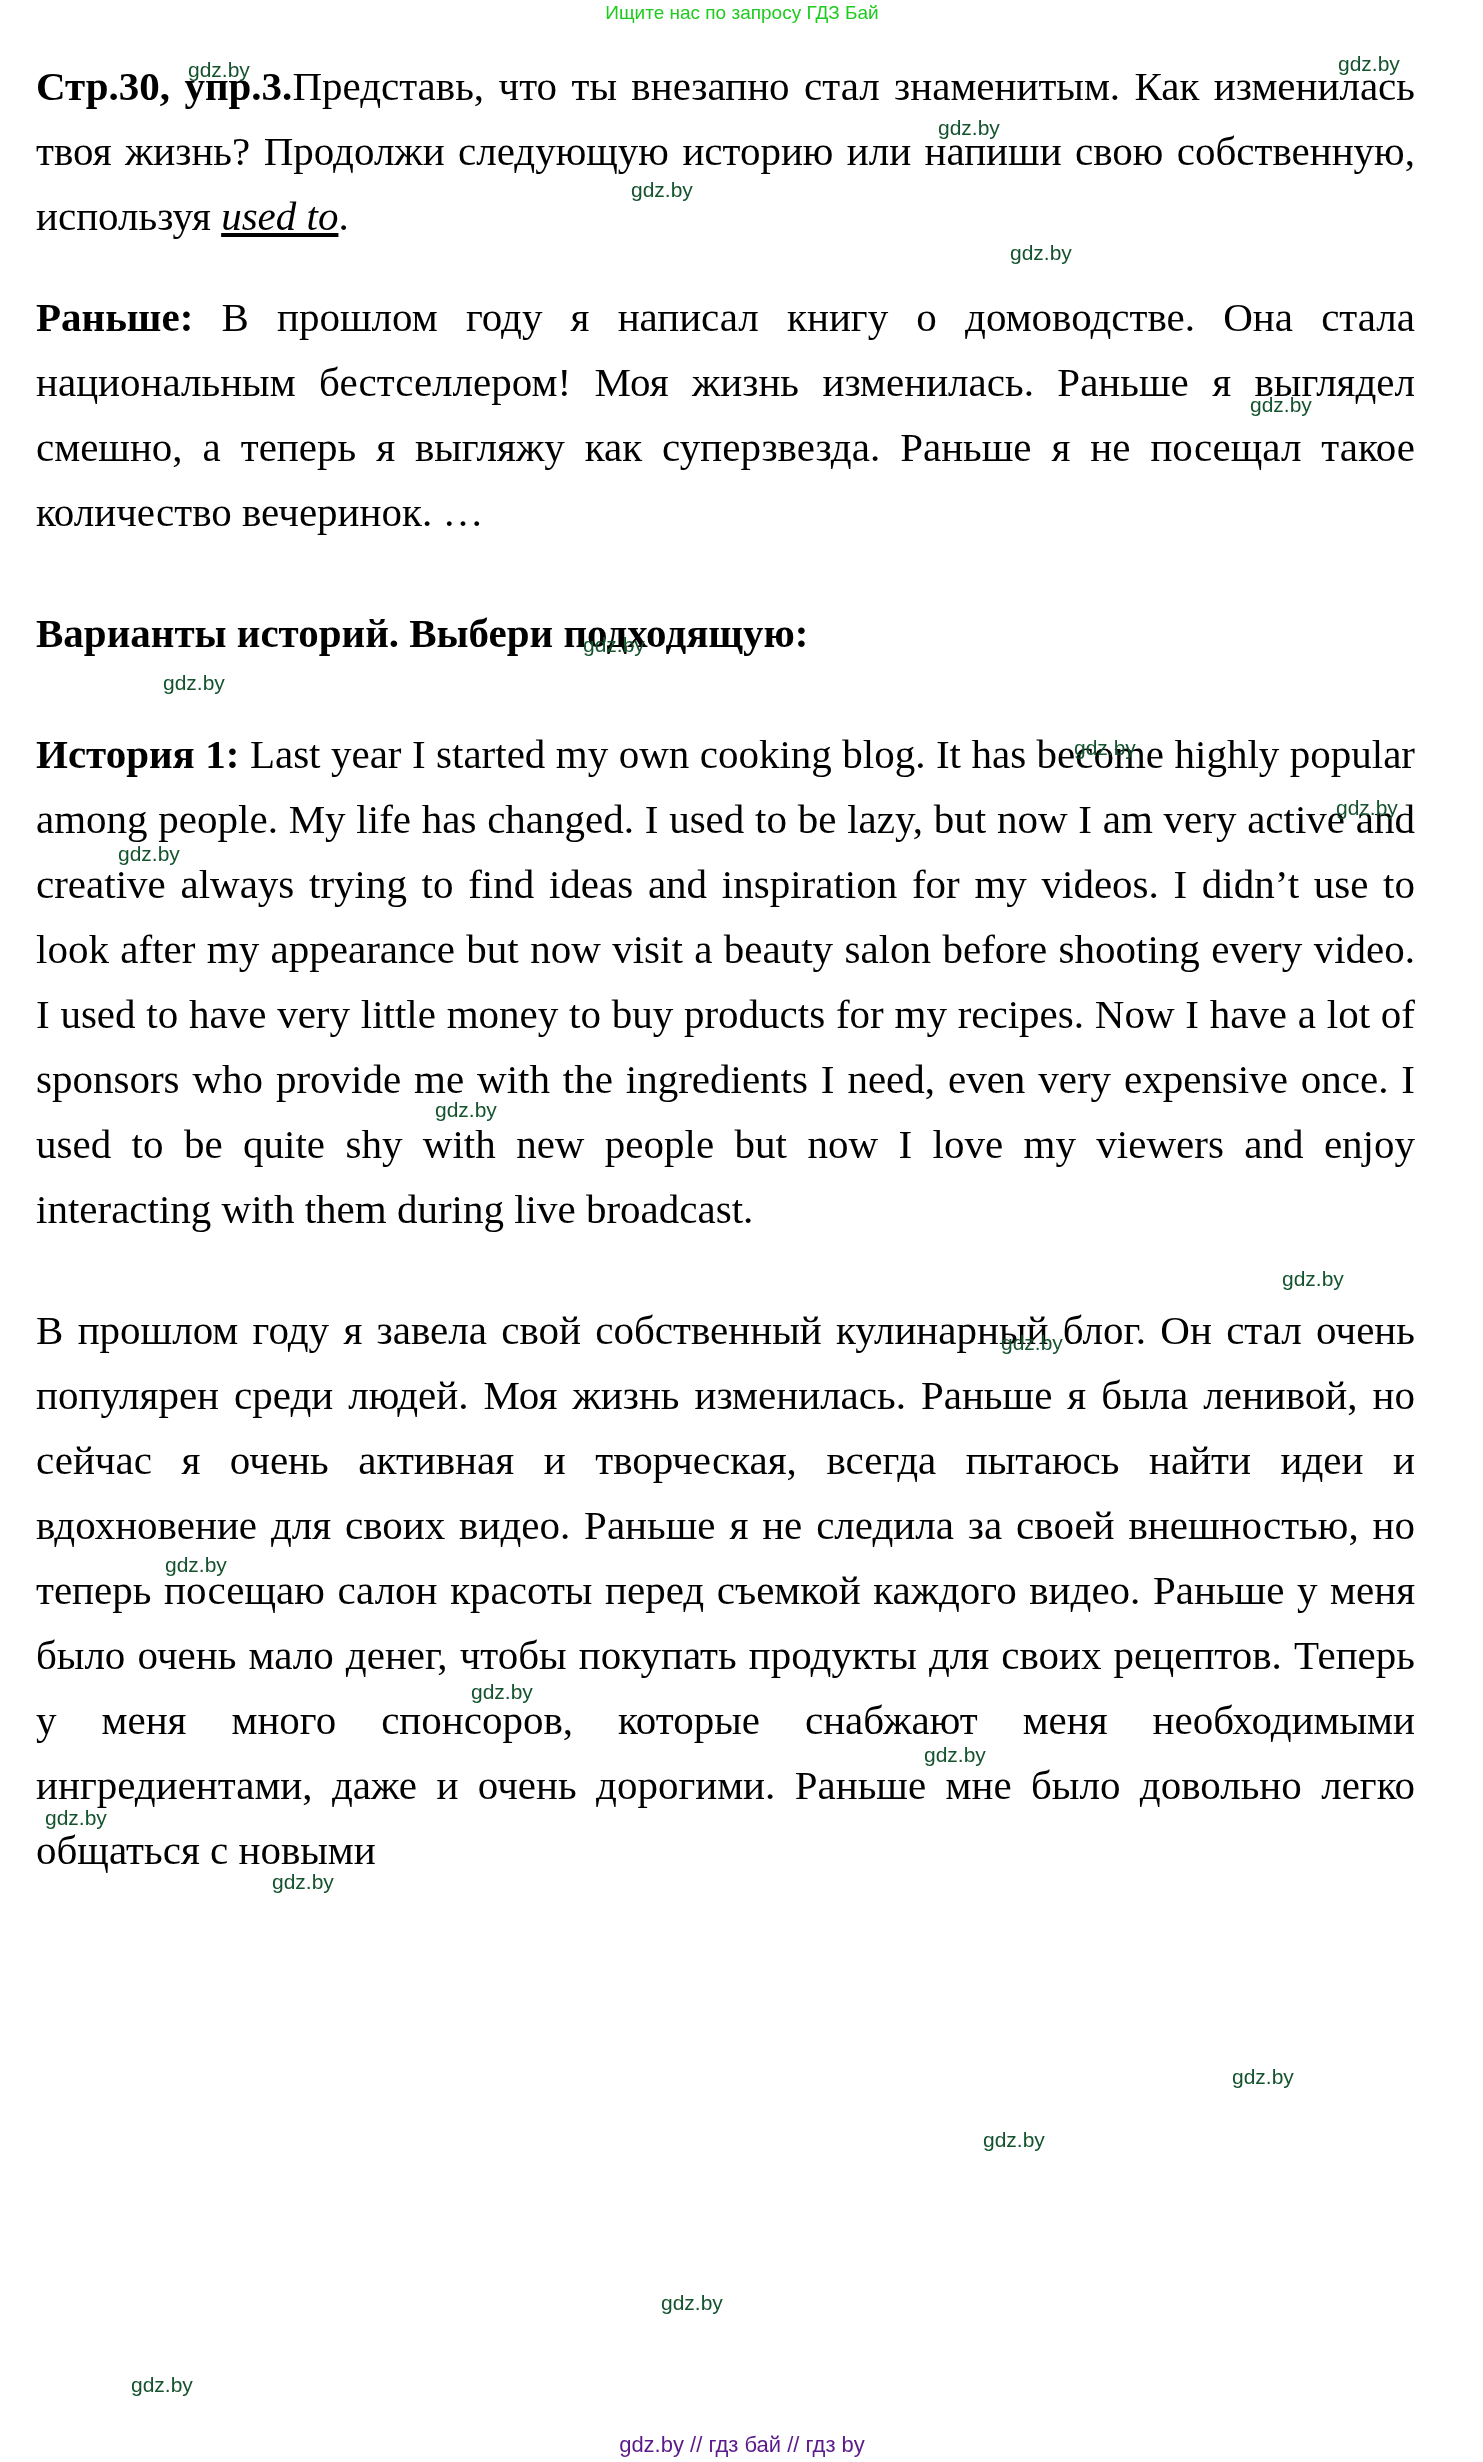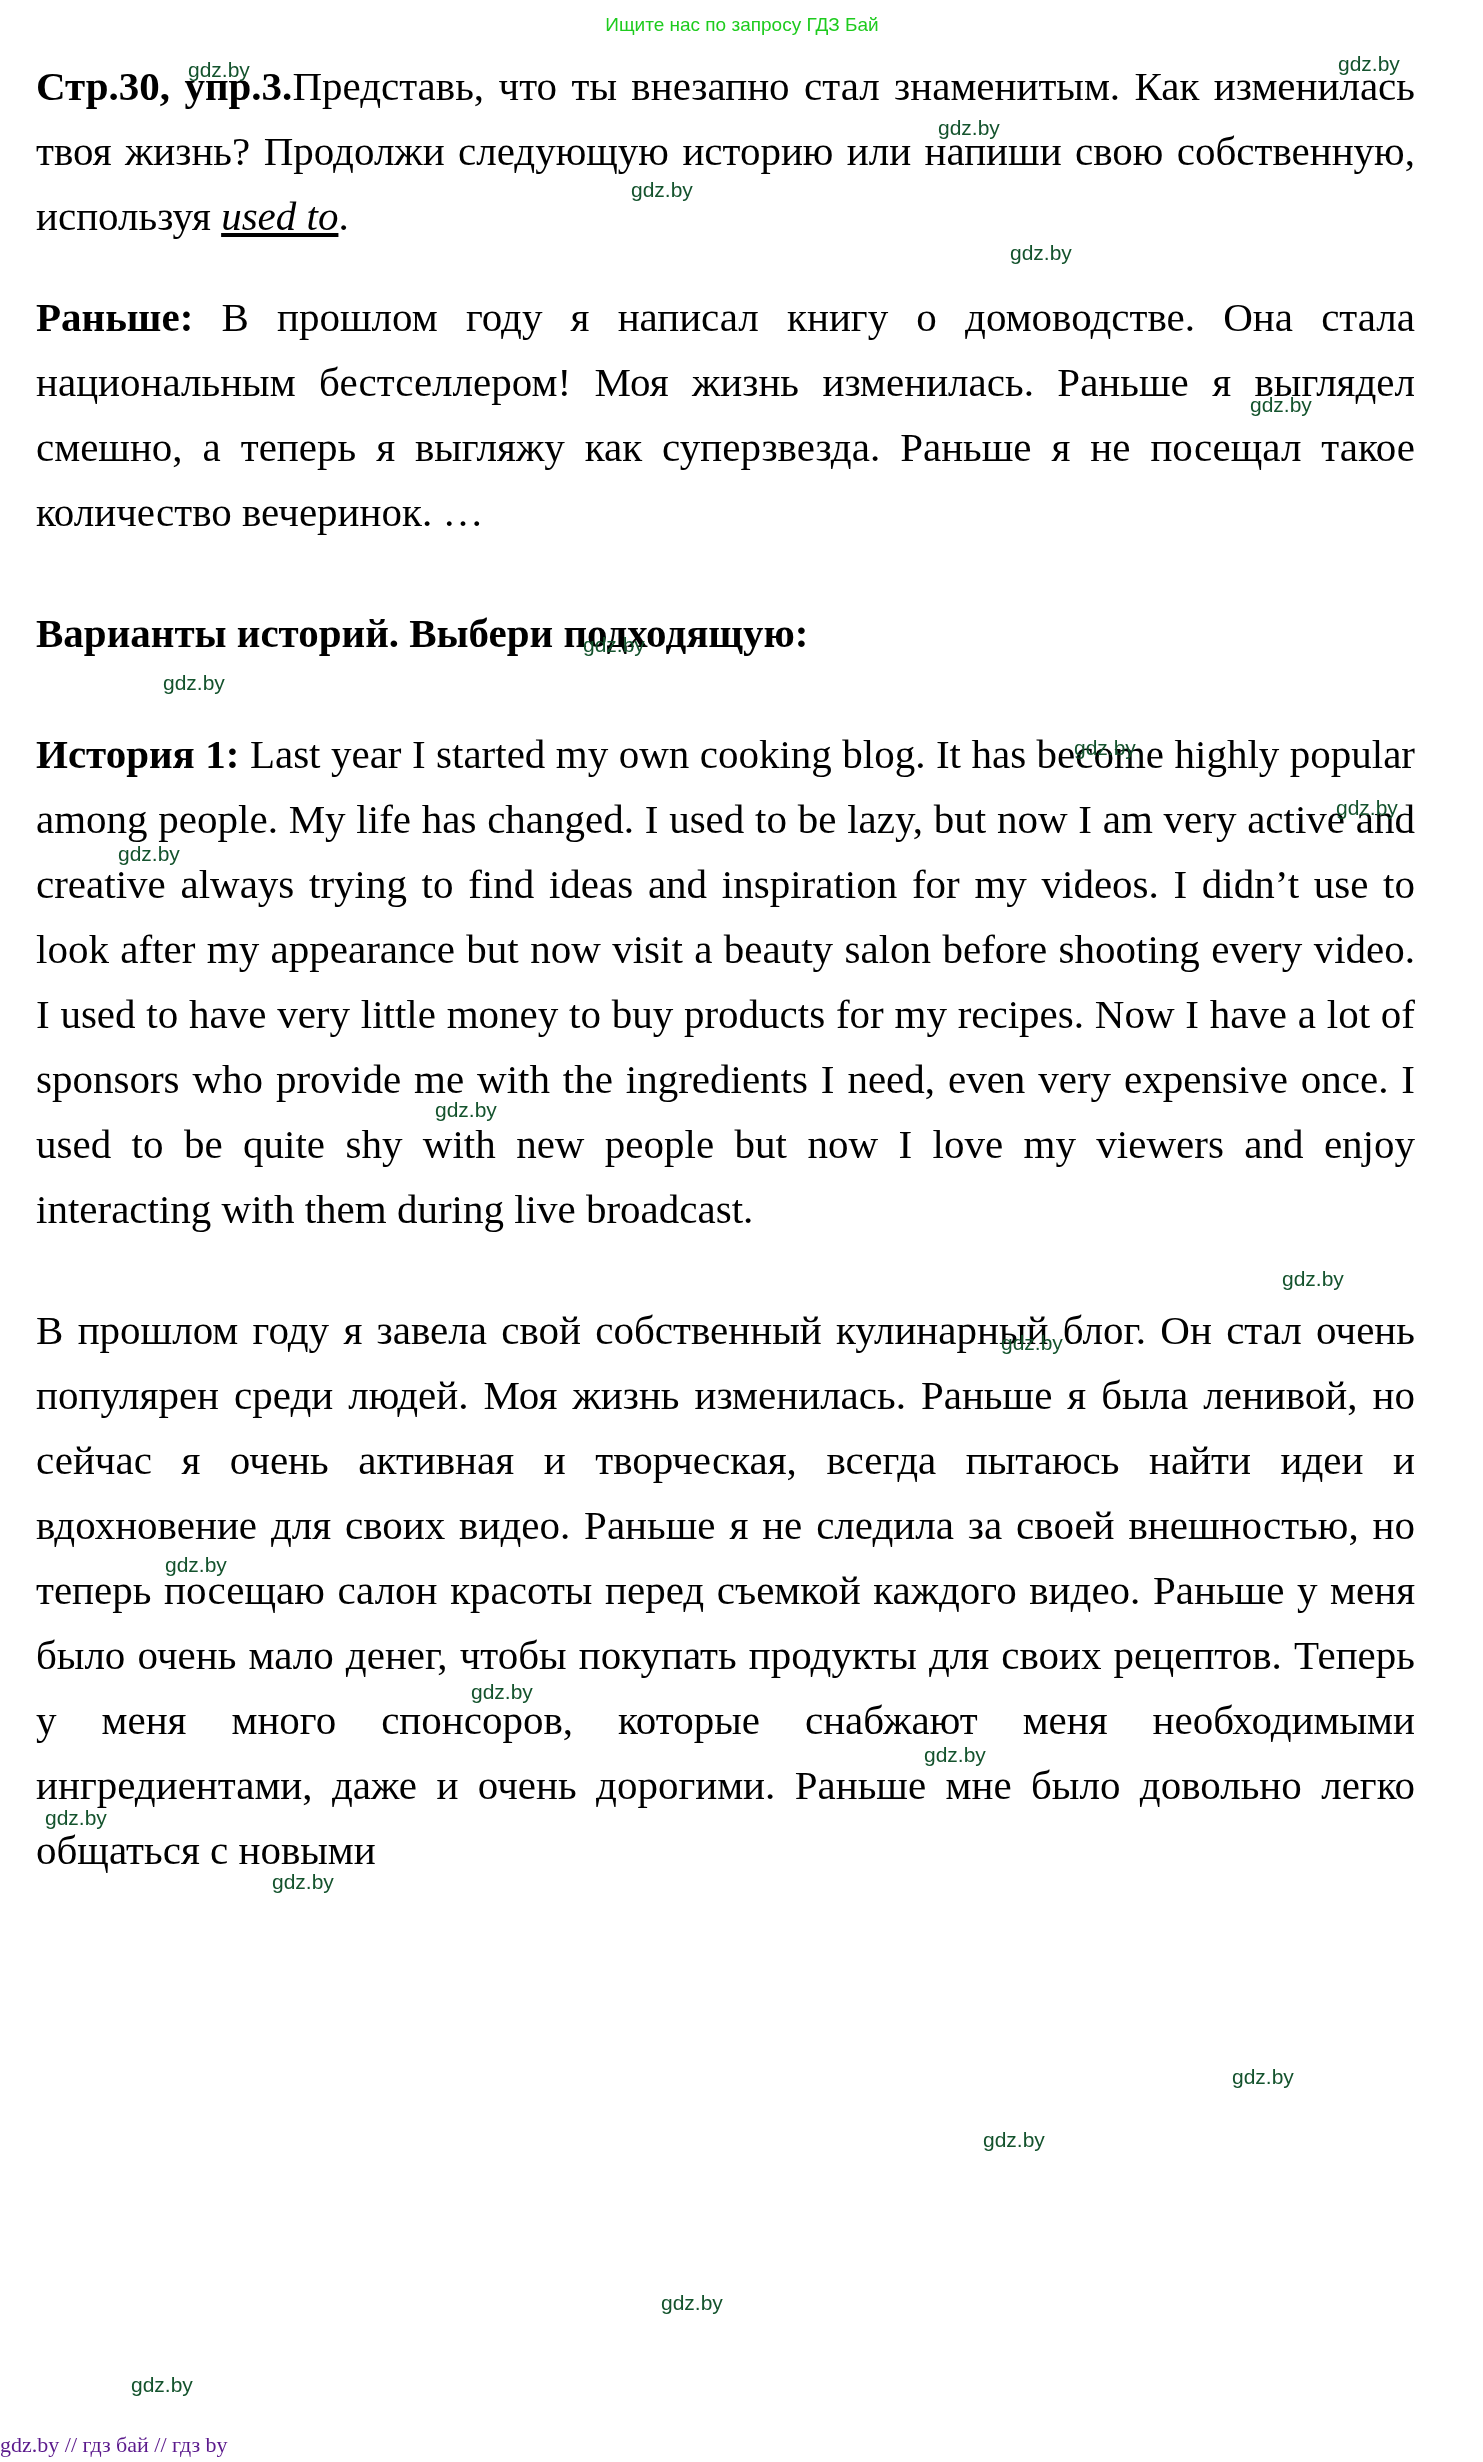--- a/index.html
+++ b/index.html
@@ -19,7 +19,7 @@
   
   .promo {
     position: absolute;
-    top: 12px;
+    top: 0px;
     left: 0;
     width: 100%;
     text-align: center;

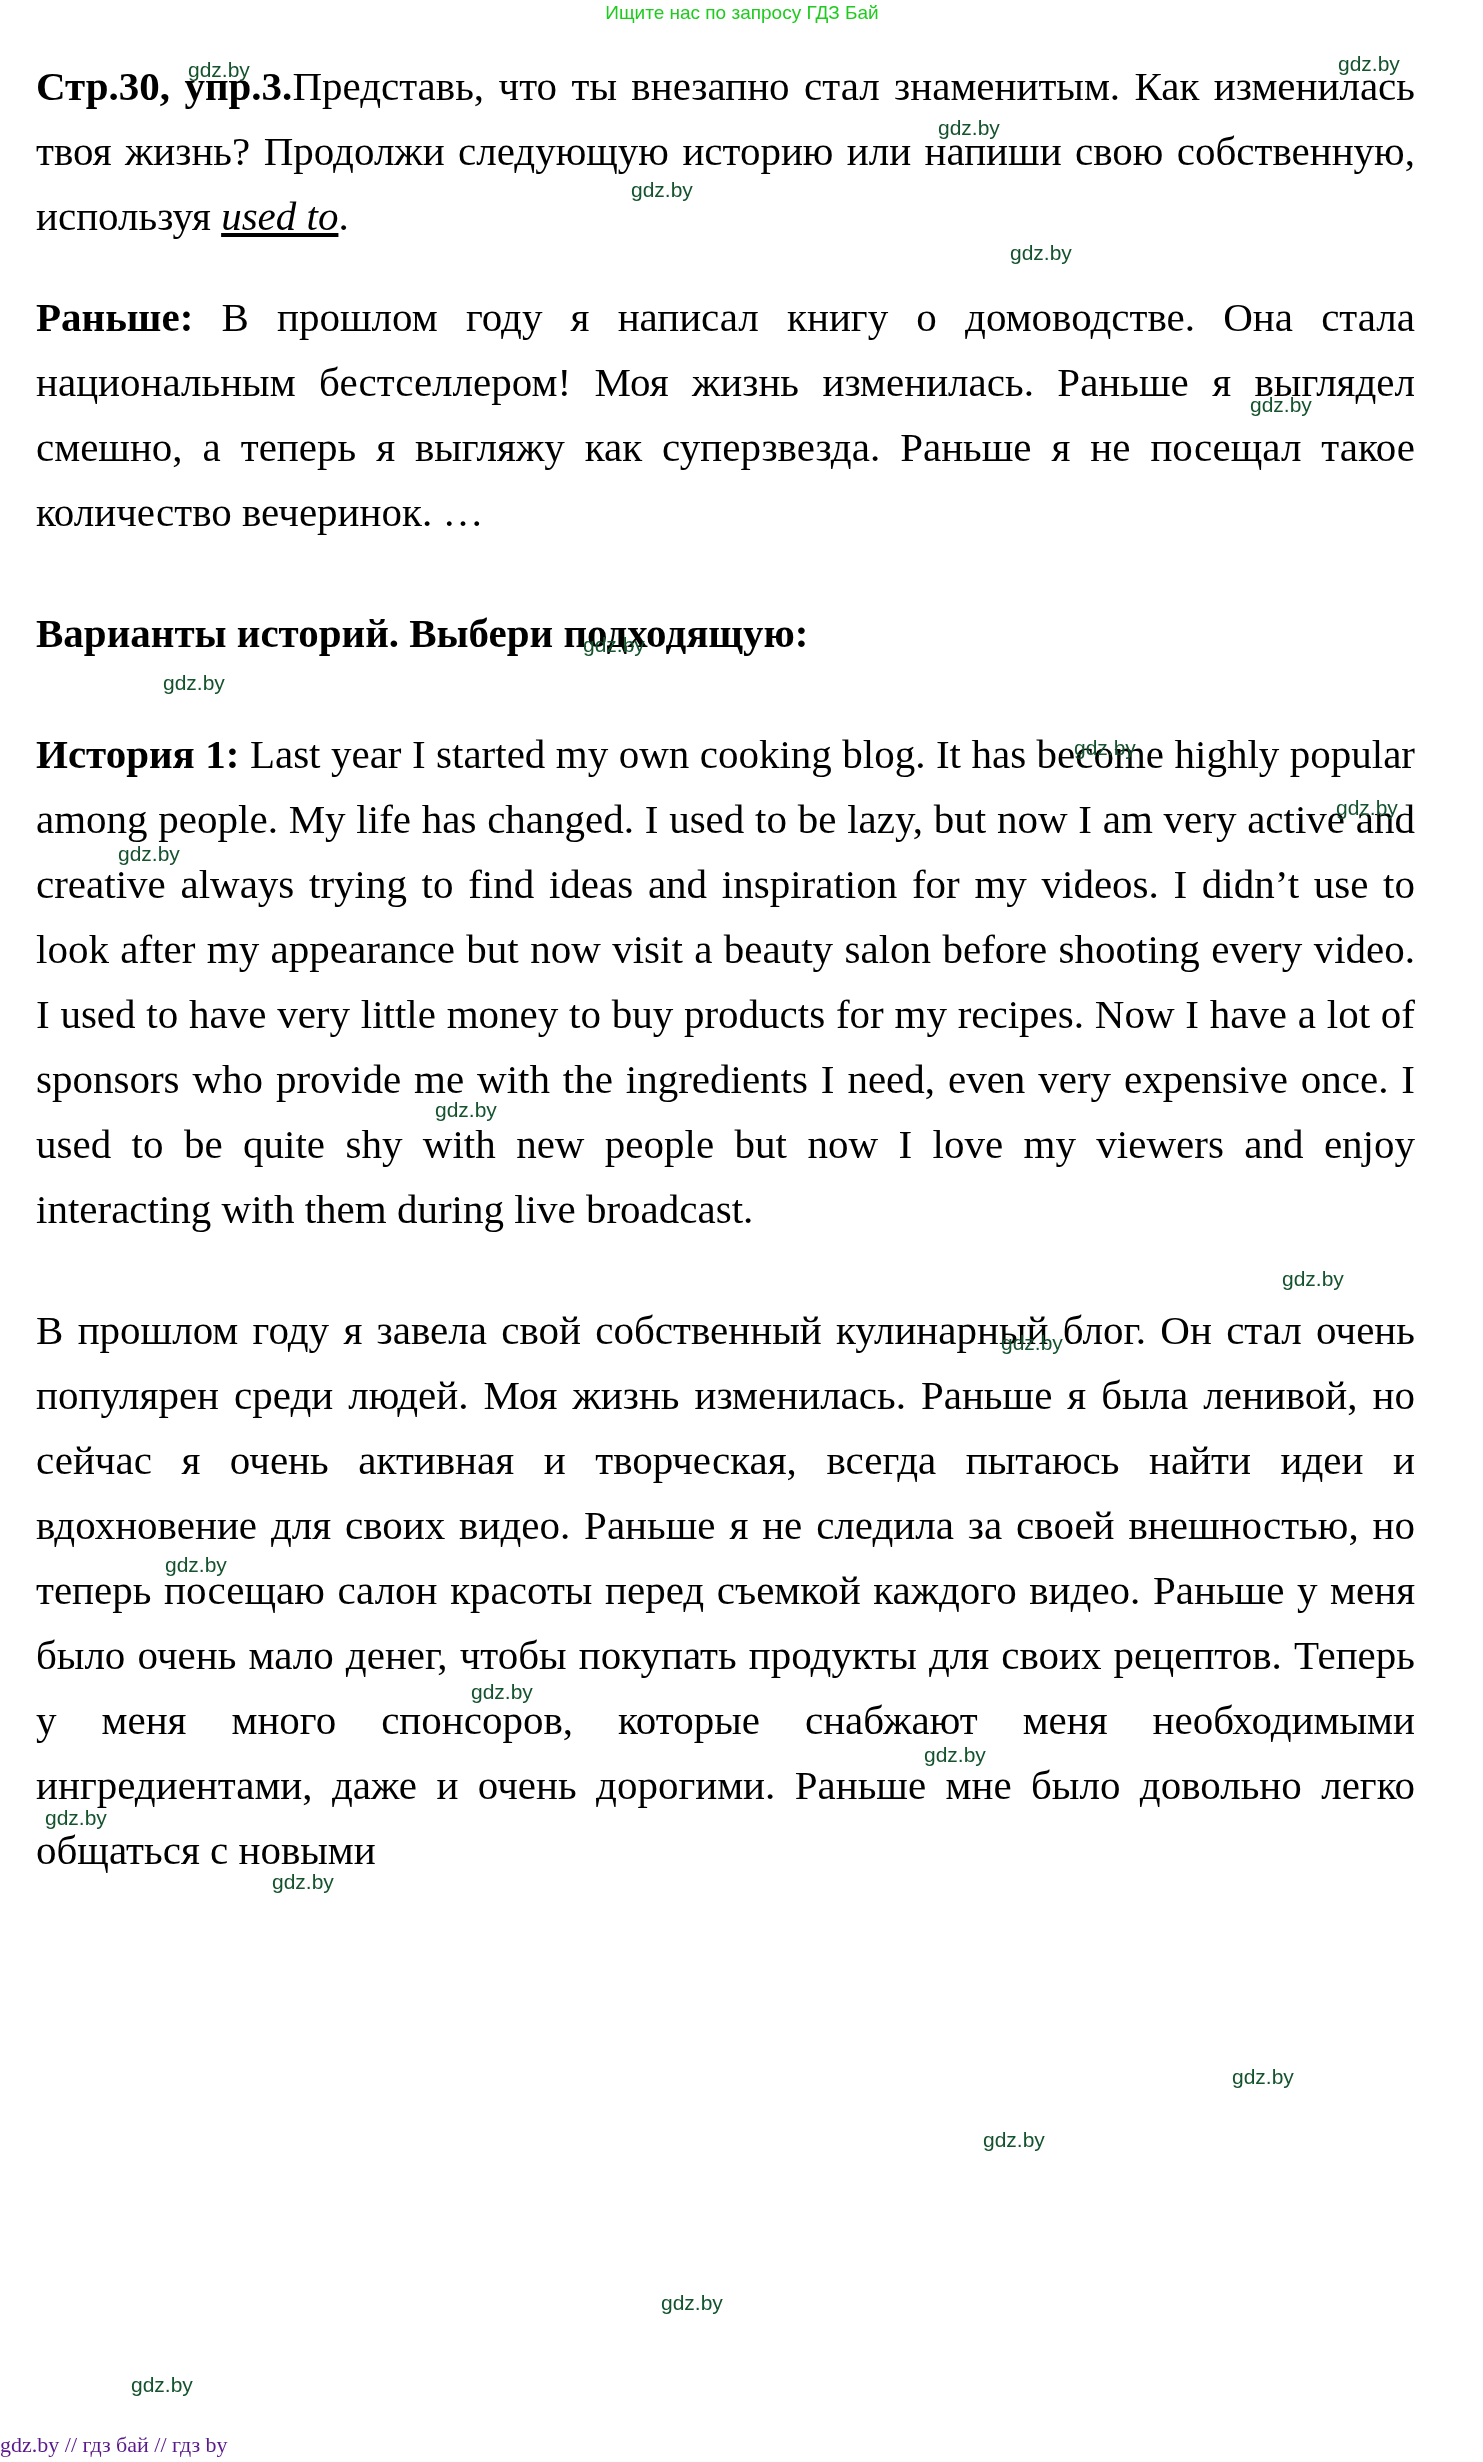--- a/index.html
+++ b/index.html
@@ -79,8 +79,8 @@
     left: 0;
     top: 2431px;
     width: 100%;
-    text-align: left;
-    font-family: Liberation Serif, serif;
+    text-align: center;
+    font-family: Liberation Sans, sans-serif;
     font-size: 22px;
     line-height: 27px;
     color: #5b1a8c;

